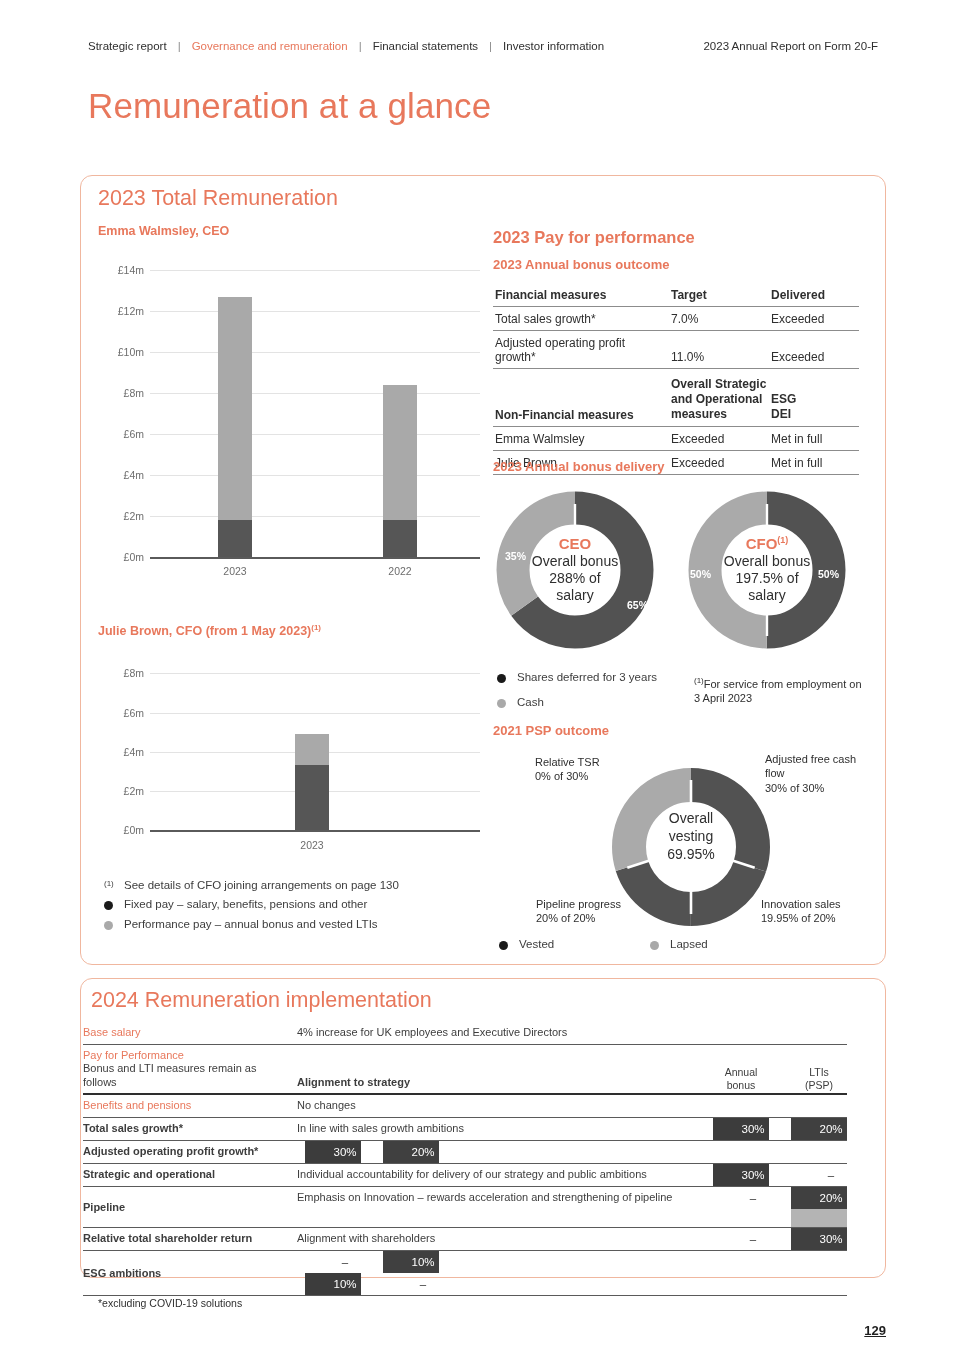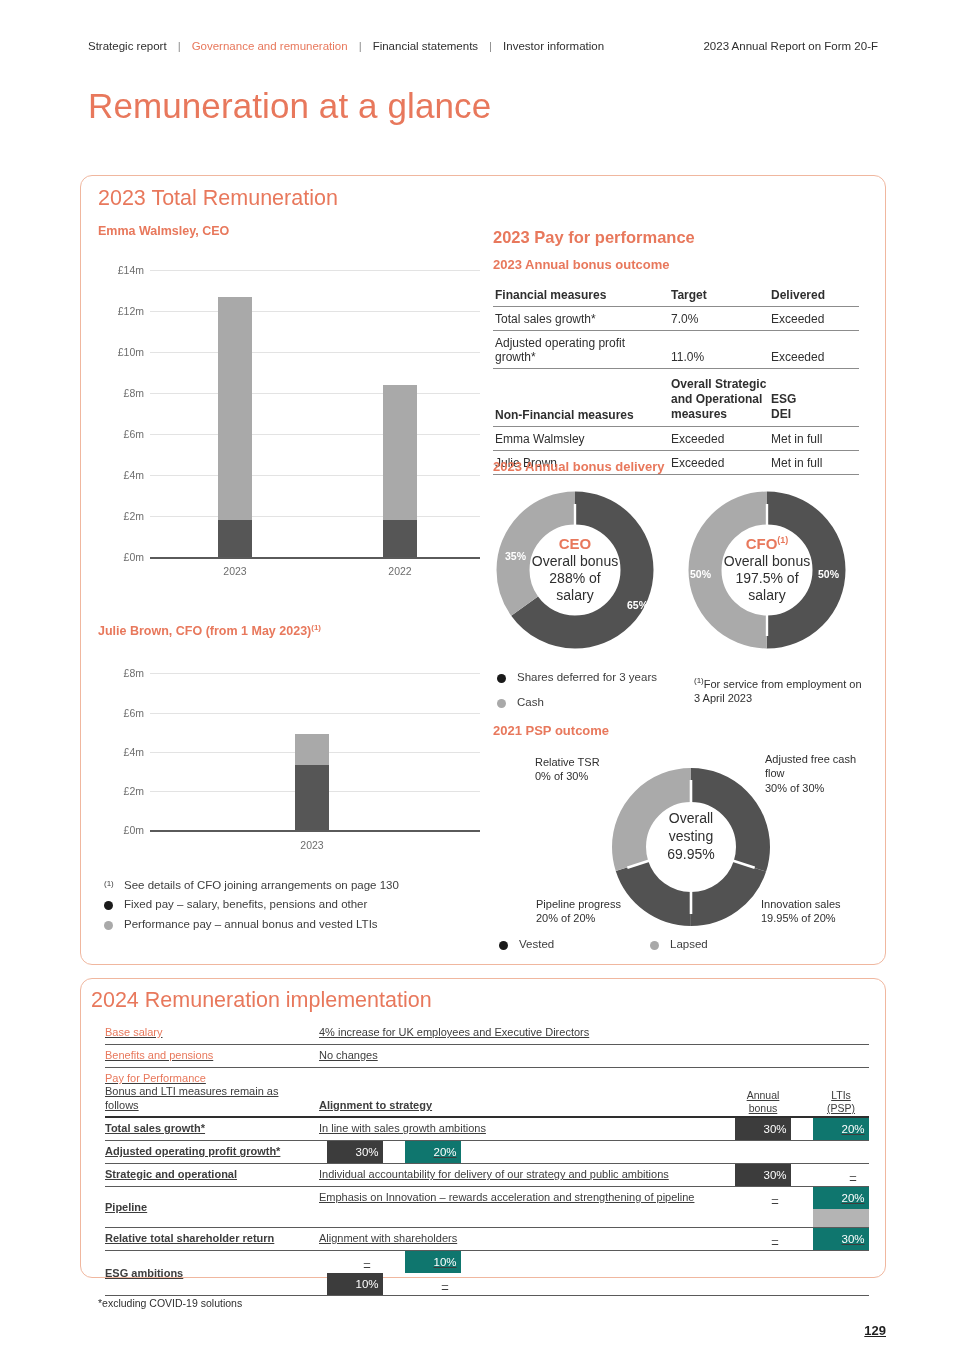--- a/index.html
+++ b/index.html
@@ -210,11 +210,10 @@
   
   .impl-table {
     position: absolute;
-    left: 105px;
+    left: 83px;
     top: 1022px;
     width: 764px;
     font-size: 11px;
-    text-decoration: underline;
   }
   .impl-row {
     position: relative;

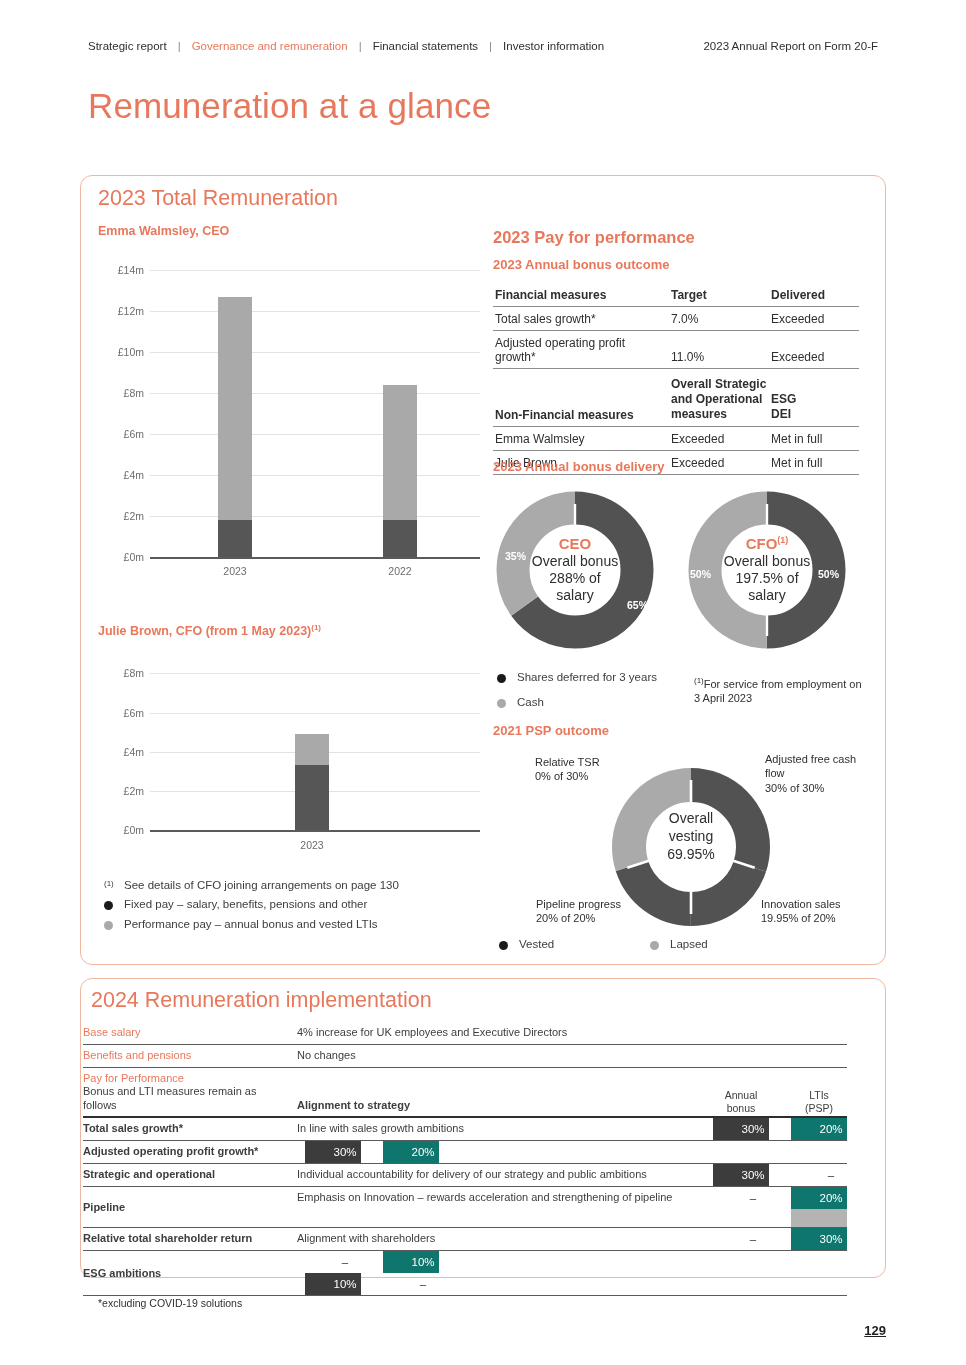--- a/index.html
+++ b/index.html
@@ -527,11 +527,6 @@
       <div class="col-b">4% increase for UK employees and Executive Directors</div>
     </div>
 
-    <div class="impl-row">
-      <div class="col-a label-orange">Benefits and pensions</div>
-      <div class="col-b">No changes</div>
-    </div>
-
     <div class="impl-row impl-head">
       <div class="col-a">
         <div class="label-orange">Pay for Performance</div>
@@ -549,6 +544,11 @@
     </div>
 
     <div class="impl-row">
+      <div class="col-a label-orange">Benefits and pensions</div>
+      <div class="col-b">No changes</div>
+    </div>
+
+    <div class="impl-row">
       <div class="col-a bold">Total sales growth*</div>
       <div class="col-b">In line with sales growth ambitions</div>
       <div class="col-c">

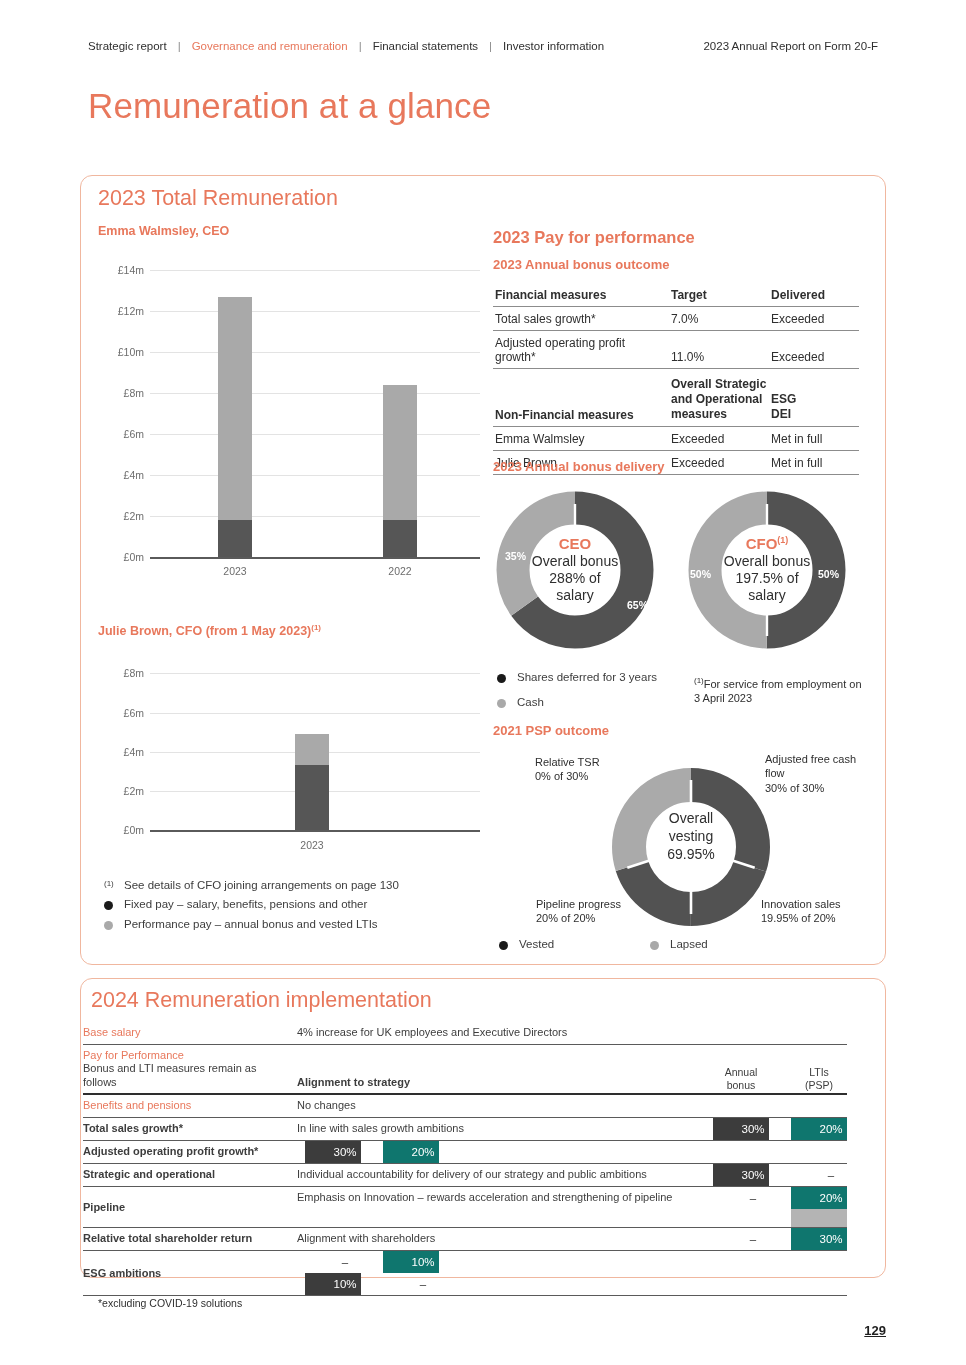--- a/index.html
+++ b/index.html
@@ -251,7 +251,7 @@
     padding-left: 24px;
   }
   .cell-val.block-dark { background: #3c3c3c; color: #fff; }
-  .cell-val.block-light { background: #0f766e; color: #fff; }
+  .cell-val.block-light { background: #404040; color: #fff; }
   .cell-val.plain { color: #2f2f2f; }
   .label-orange { color: #e8785c; }
   .bold { font-weight: bold; }

